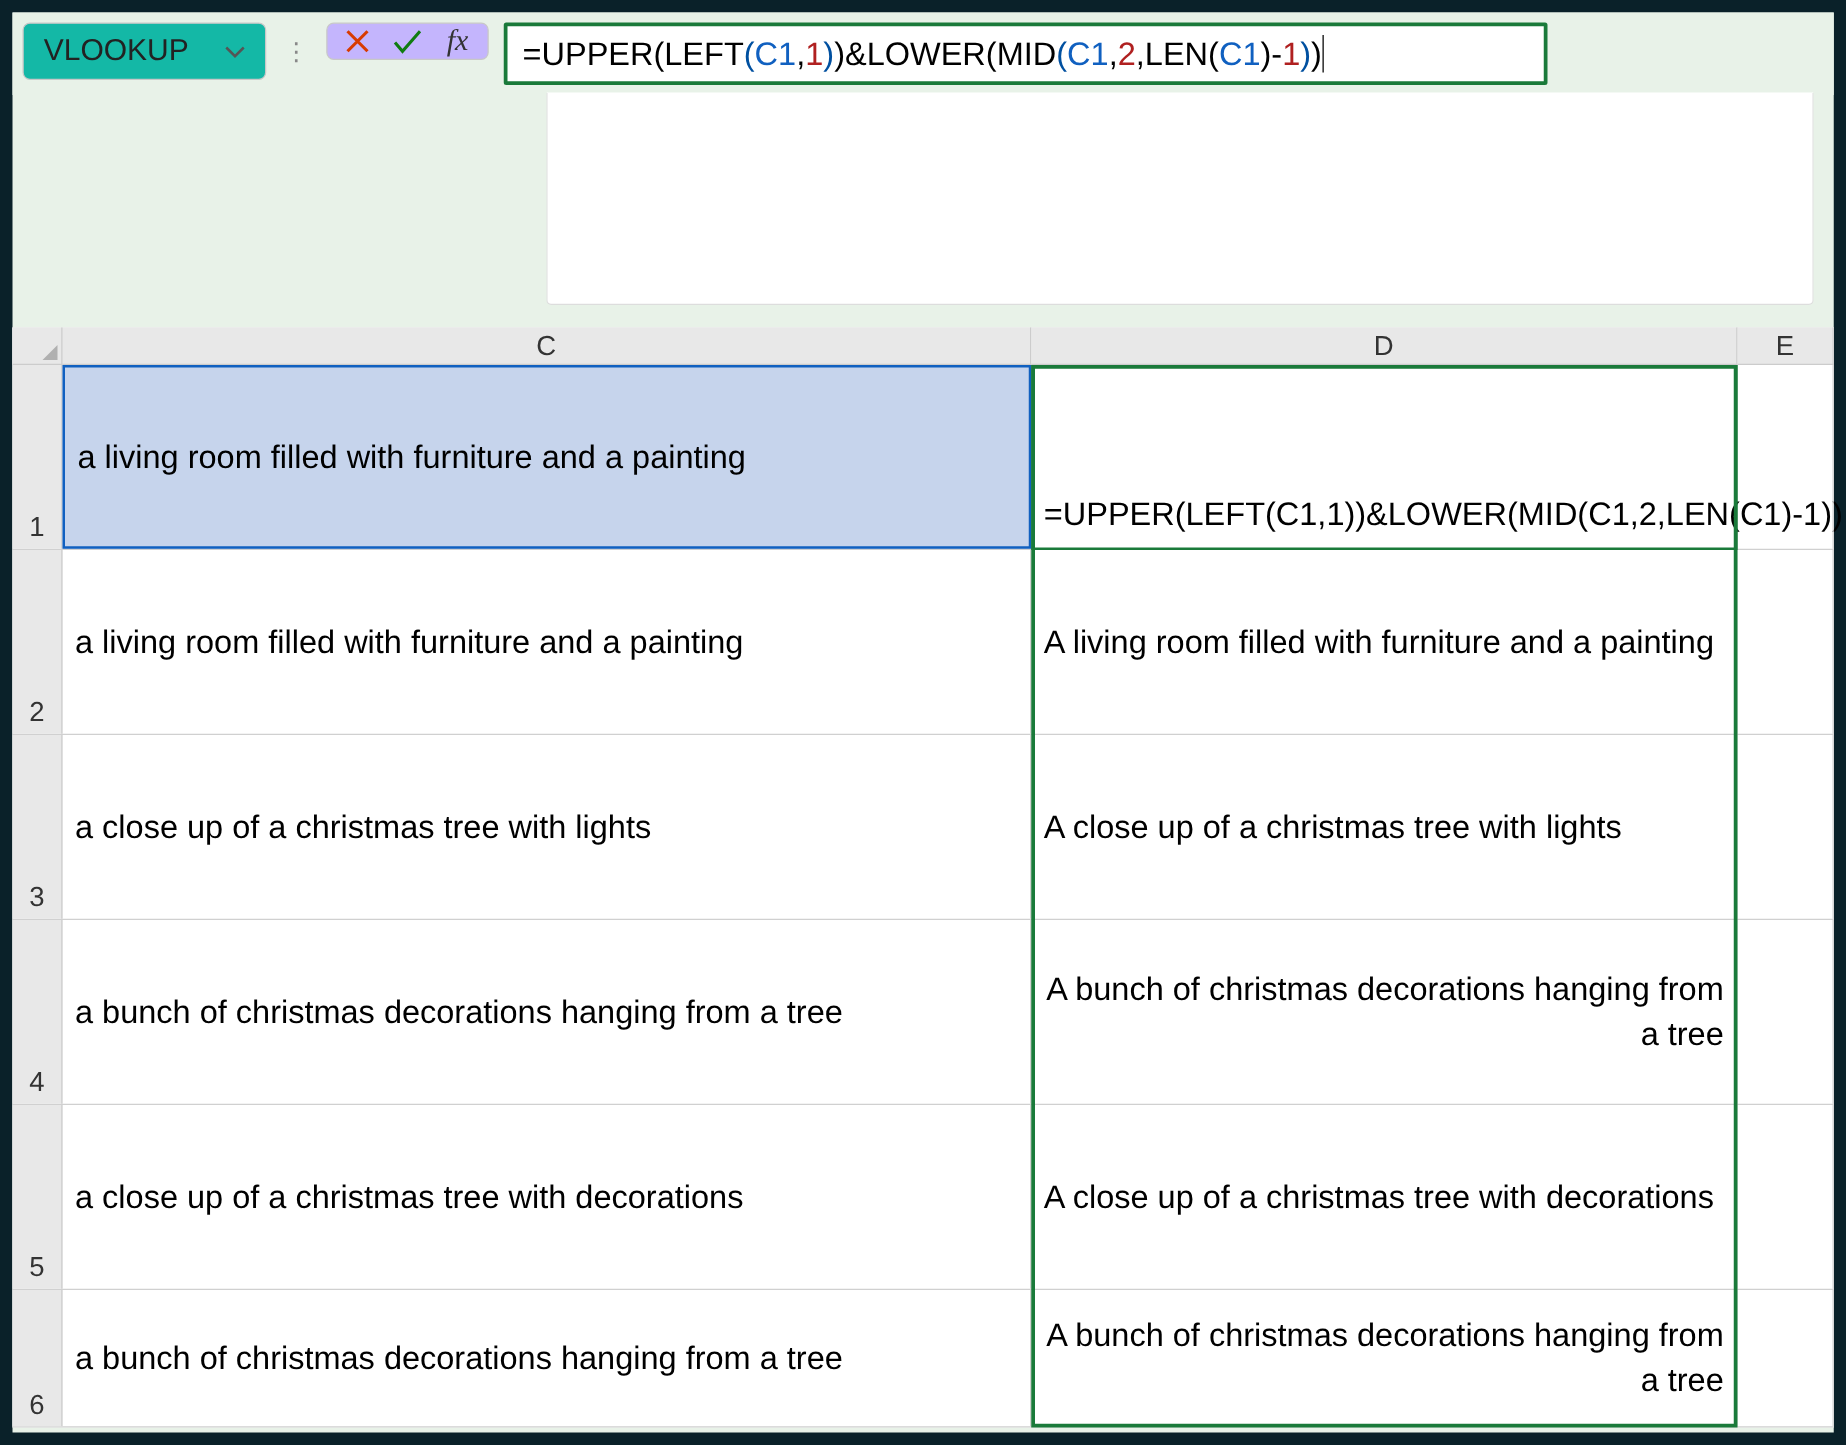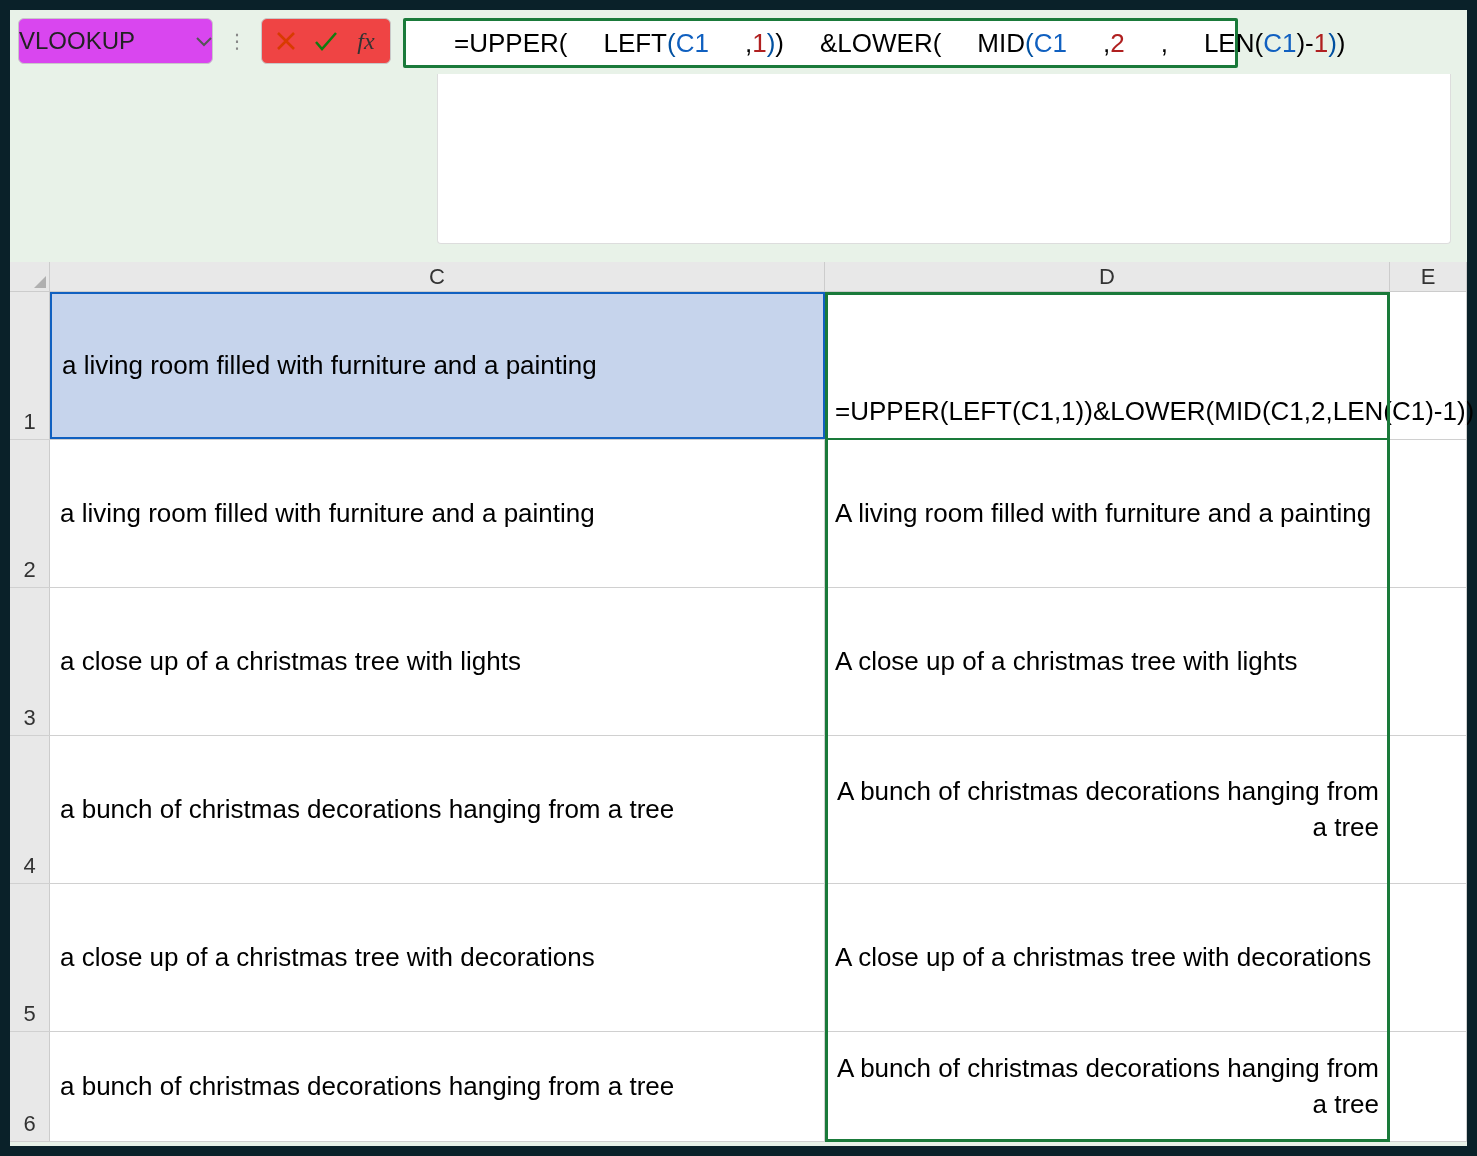--- a/index.html
+++ b/index.html
@@ -29,7 +29,7 @@
     background: #e8f2e8;
   }
   .name-box {
-    background: #d946ef;
+    background: #14b8a6;
     border: 1px solid #c8c8c8;
     border-radius: 6px;
     height: 46px;
@@ -37,7 +37,7 @@
     display: flex;
     align-items: center;
     justify-content: space-between;
-    padding: 0 0;
+    padding: 0 16px;
     text-align: right;
   }
   .name-box-text {

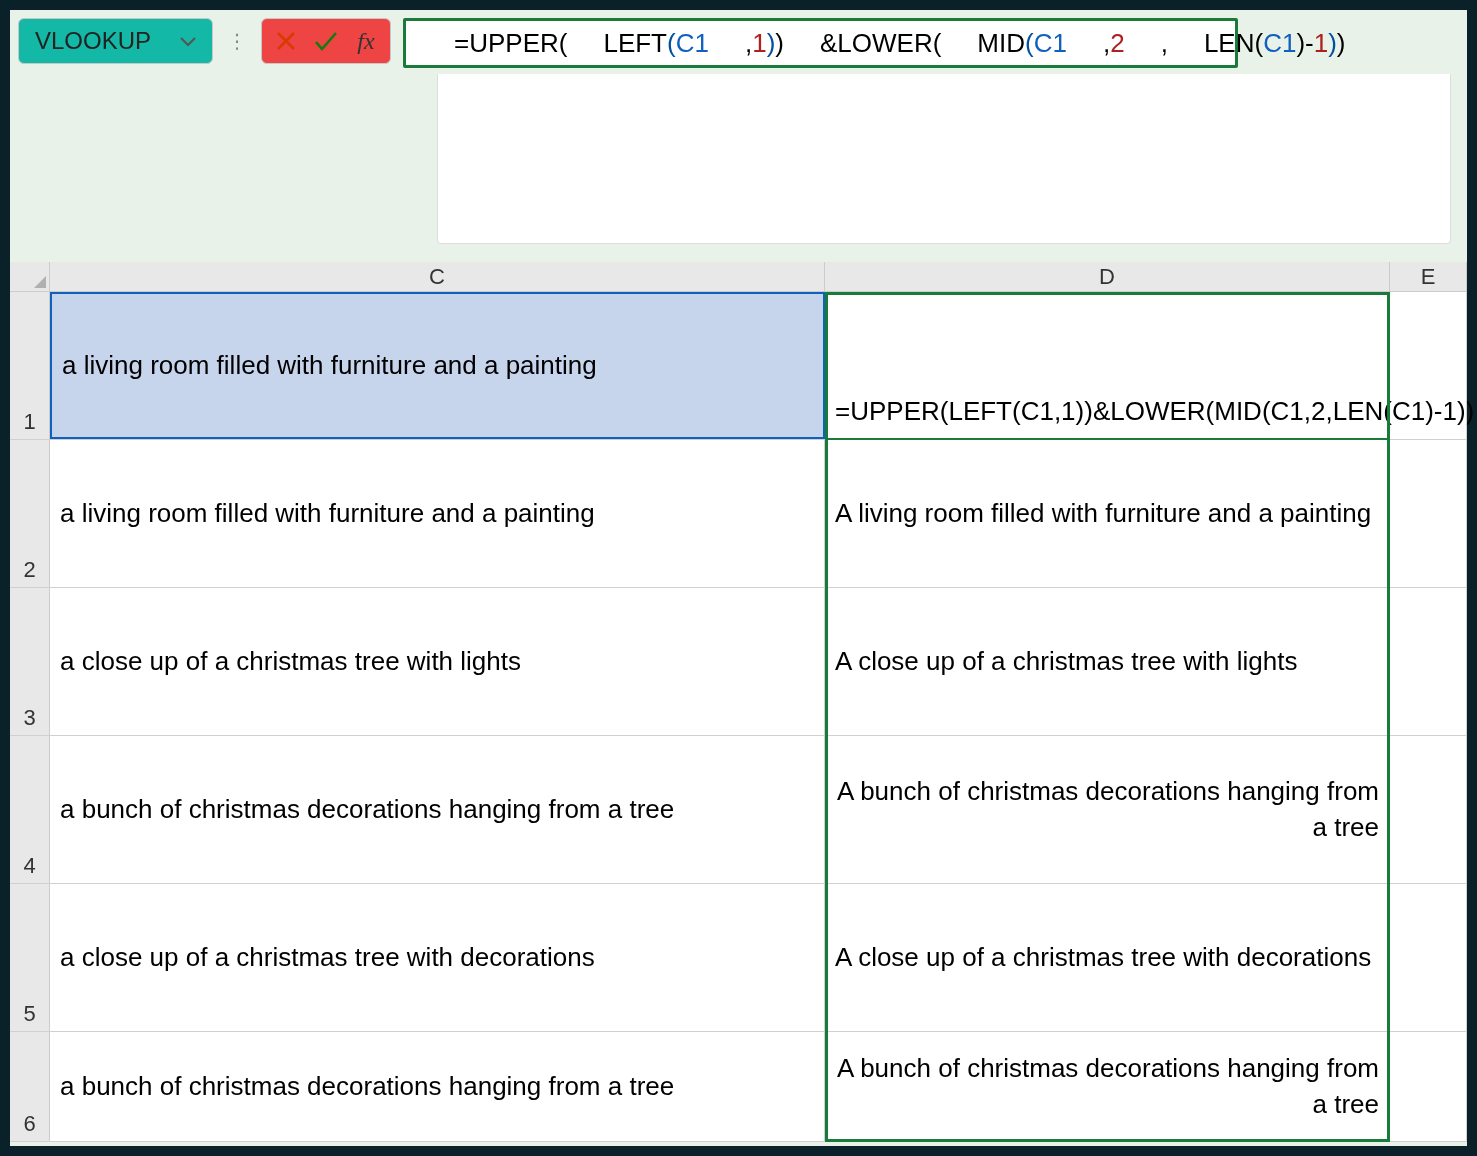--- a/index.html
+++ b/index.html
@@ -57,10 +57,10 @@
     padding: 0 2px;
   }
   .fb-buttons {
-    background: #ef4444;
+    background: #c4b5fd;
     border: 1px solid #c8c8c8;
     border-radius: 6px;
-    height: 46px;
+    height: 30px;
     display: flex;
     align-items: center;
     padding: 0 10px;

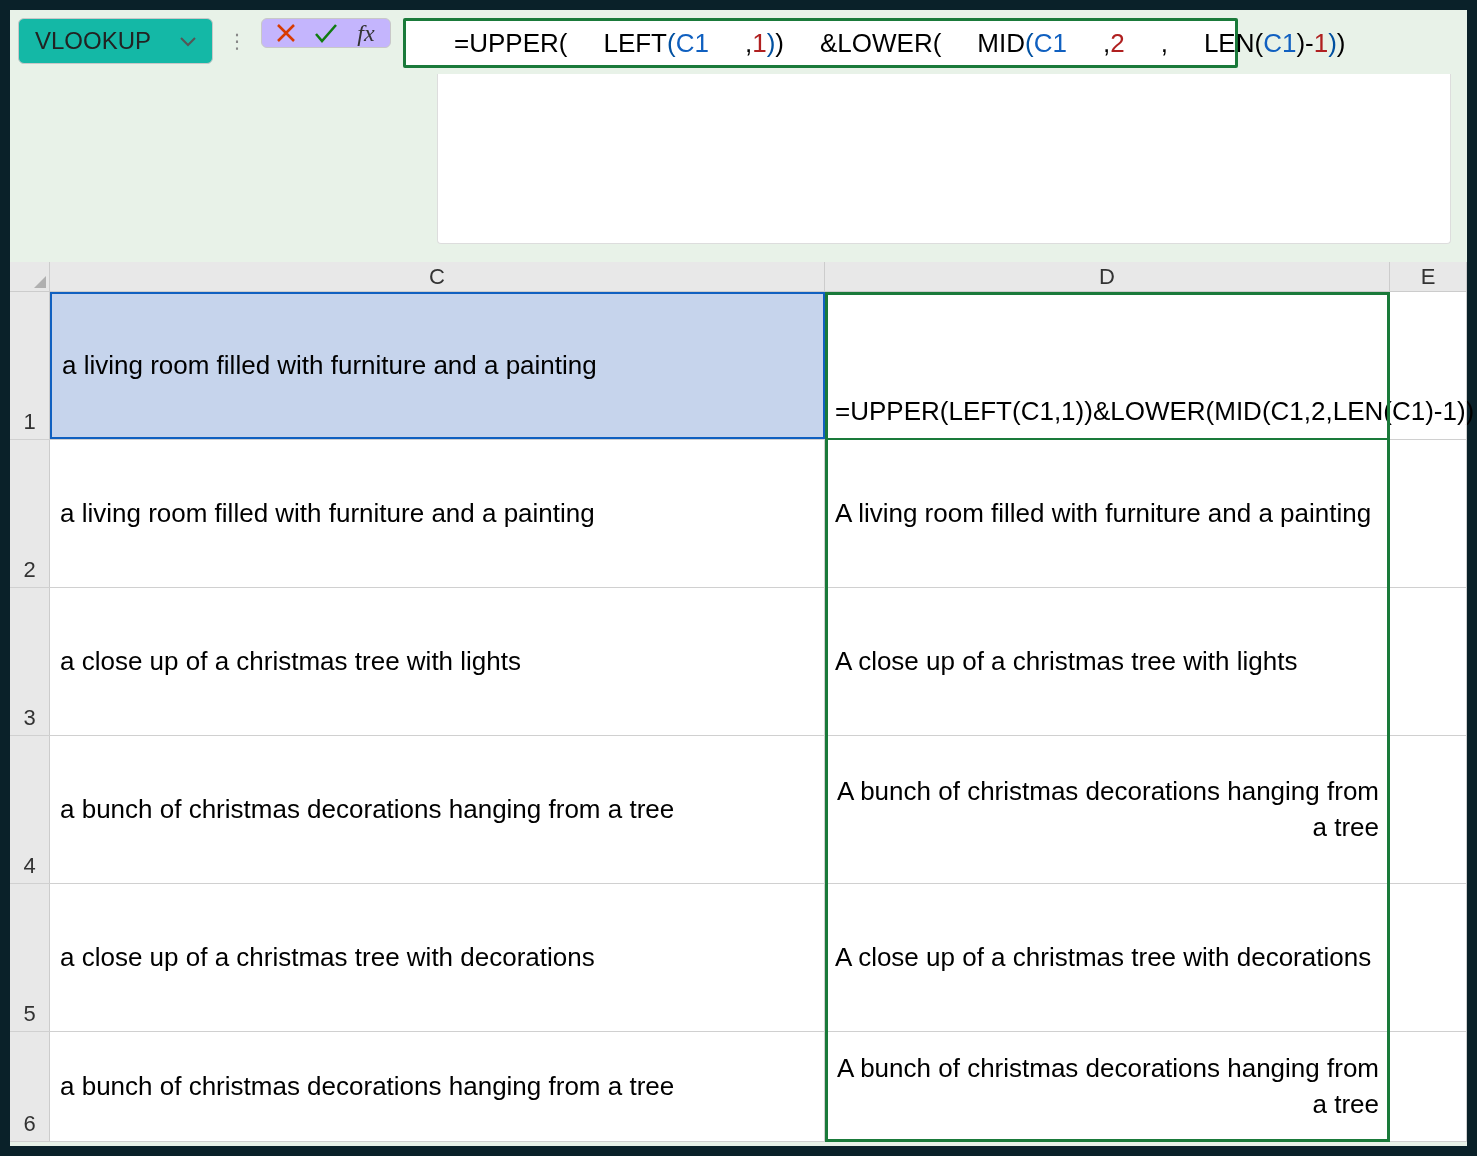--- a/index.html
+++ b/index.html
@@ -100,7 +100,7 @@
     font-family: 'Segoe UI', sans-serif;
     white-space: nowrap;
   }
-  .formula-input .fn-black { color: #000; margin-left: 36px; }
+  .formula-input .fn-black { color: #000; }
   .formula-input .fn-paren1 { color: #000; }
   .formula-input .fn-paren2 { color: #0050a0; }
   .formula-input .fn-ref { color: #1060c0; }

